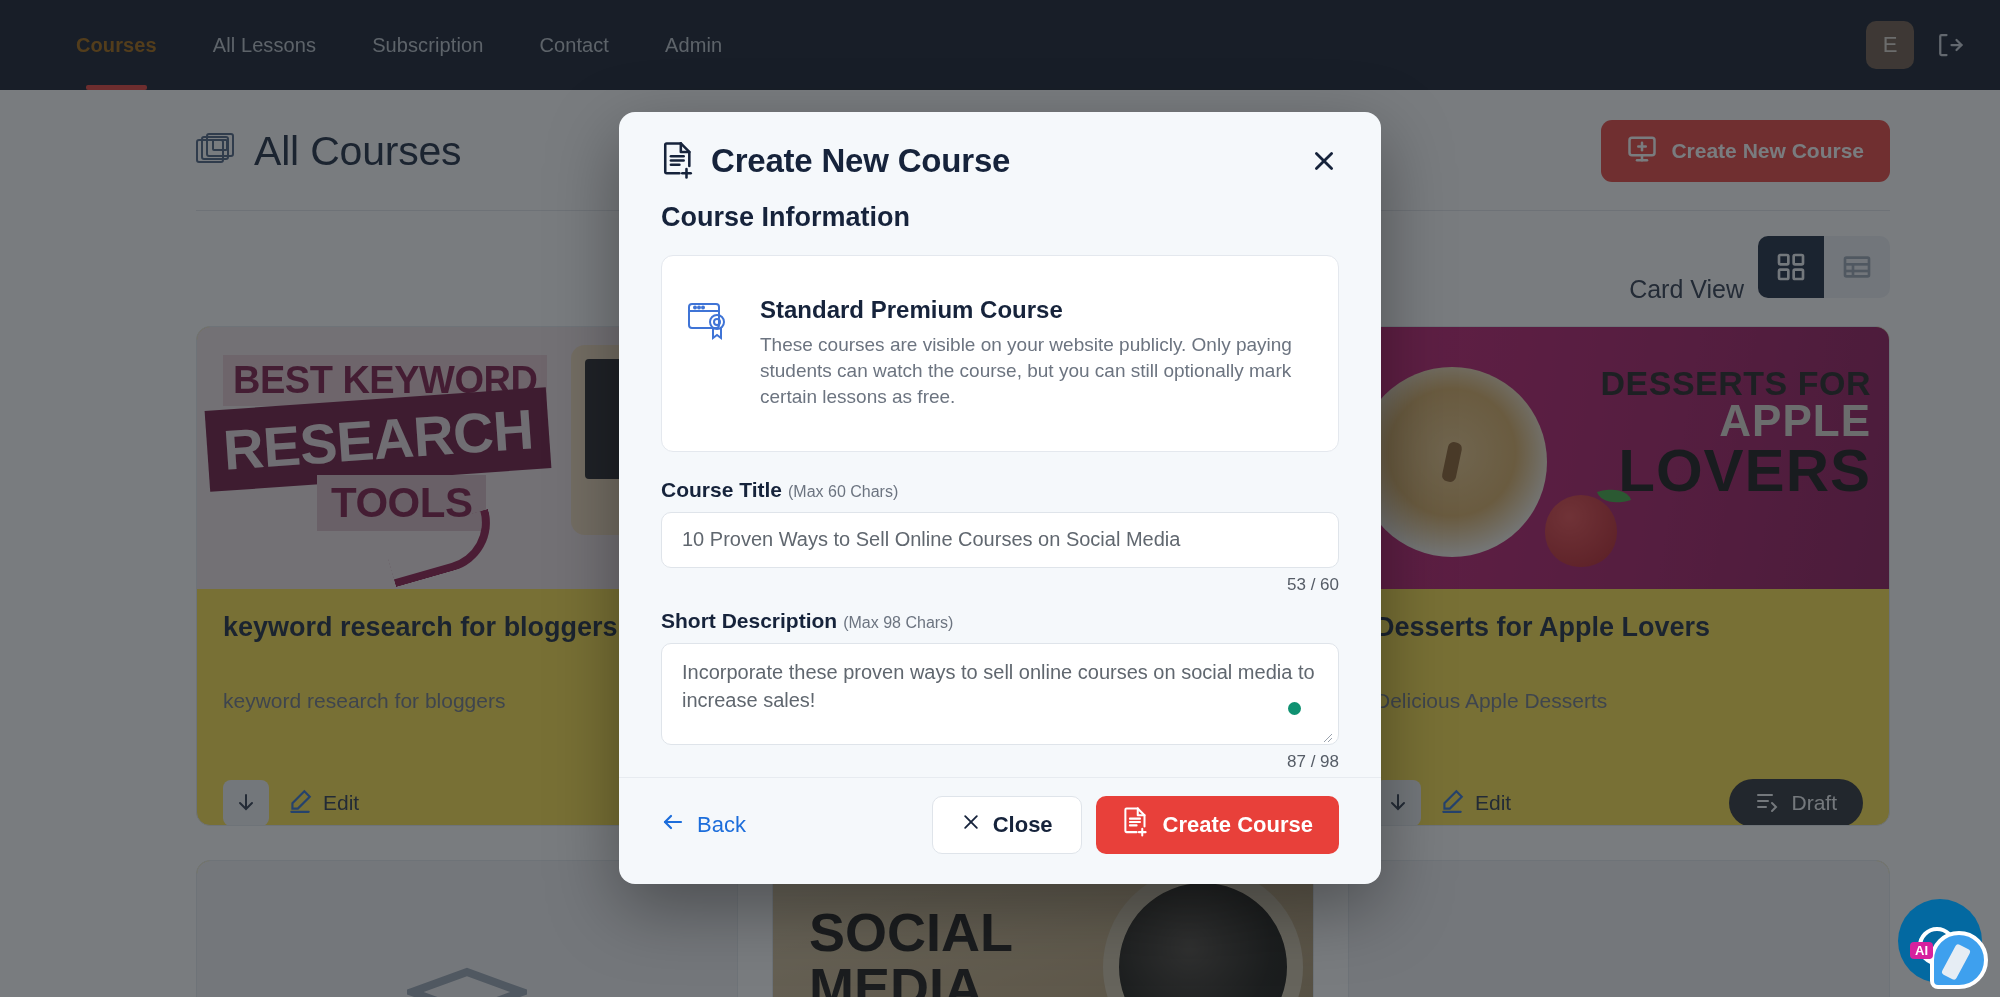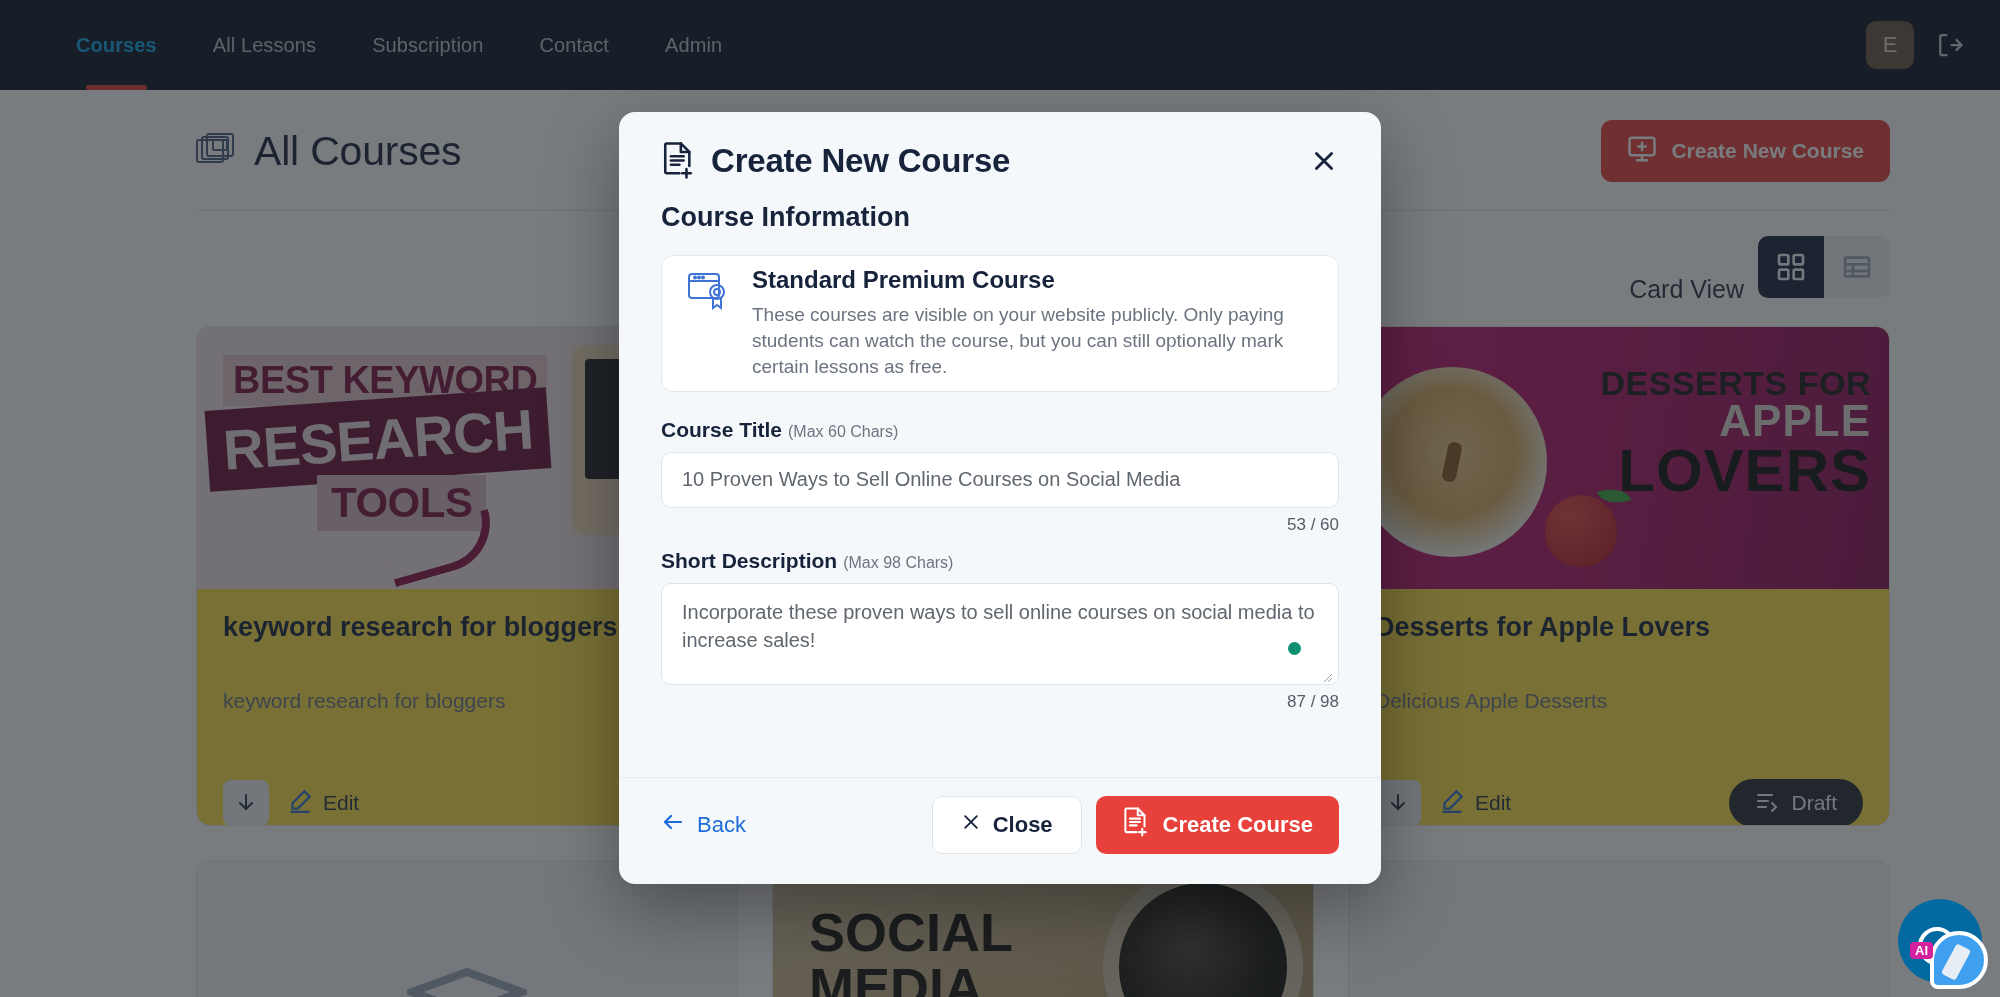--- a/index.html
+++ b/index.html
@@ -25,7 +25,7 @@
     color: #b9c0c9; font-size: 20px; padding: 0 28px; height: 90px;
     display: flex; align-items: center; letter-spacing: .1px;
   }
-  .nav-link.active { color: #0ea5e9; font-weight: bold; }
+  .nav-link.active { color: #a16207; font-weight: bold; }
   .nav-link.active::after {
     content: ""; position: absolute; left: 38px; right: 38px; bottom: 0;
     height: 5px; background: #e03b35; border-radius: 2px;

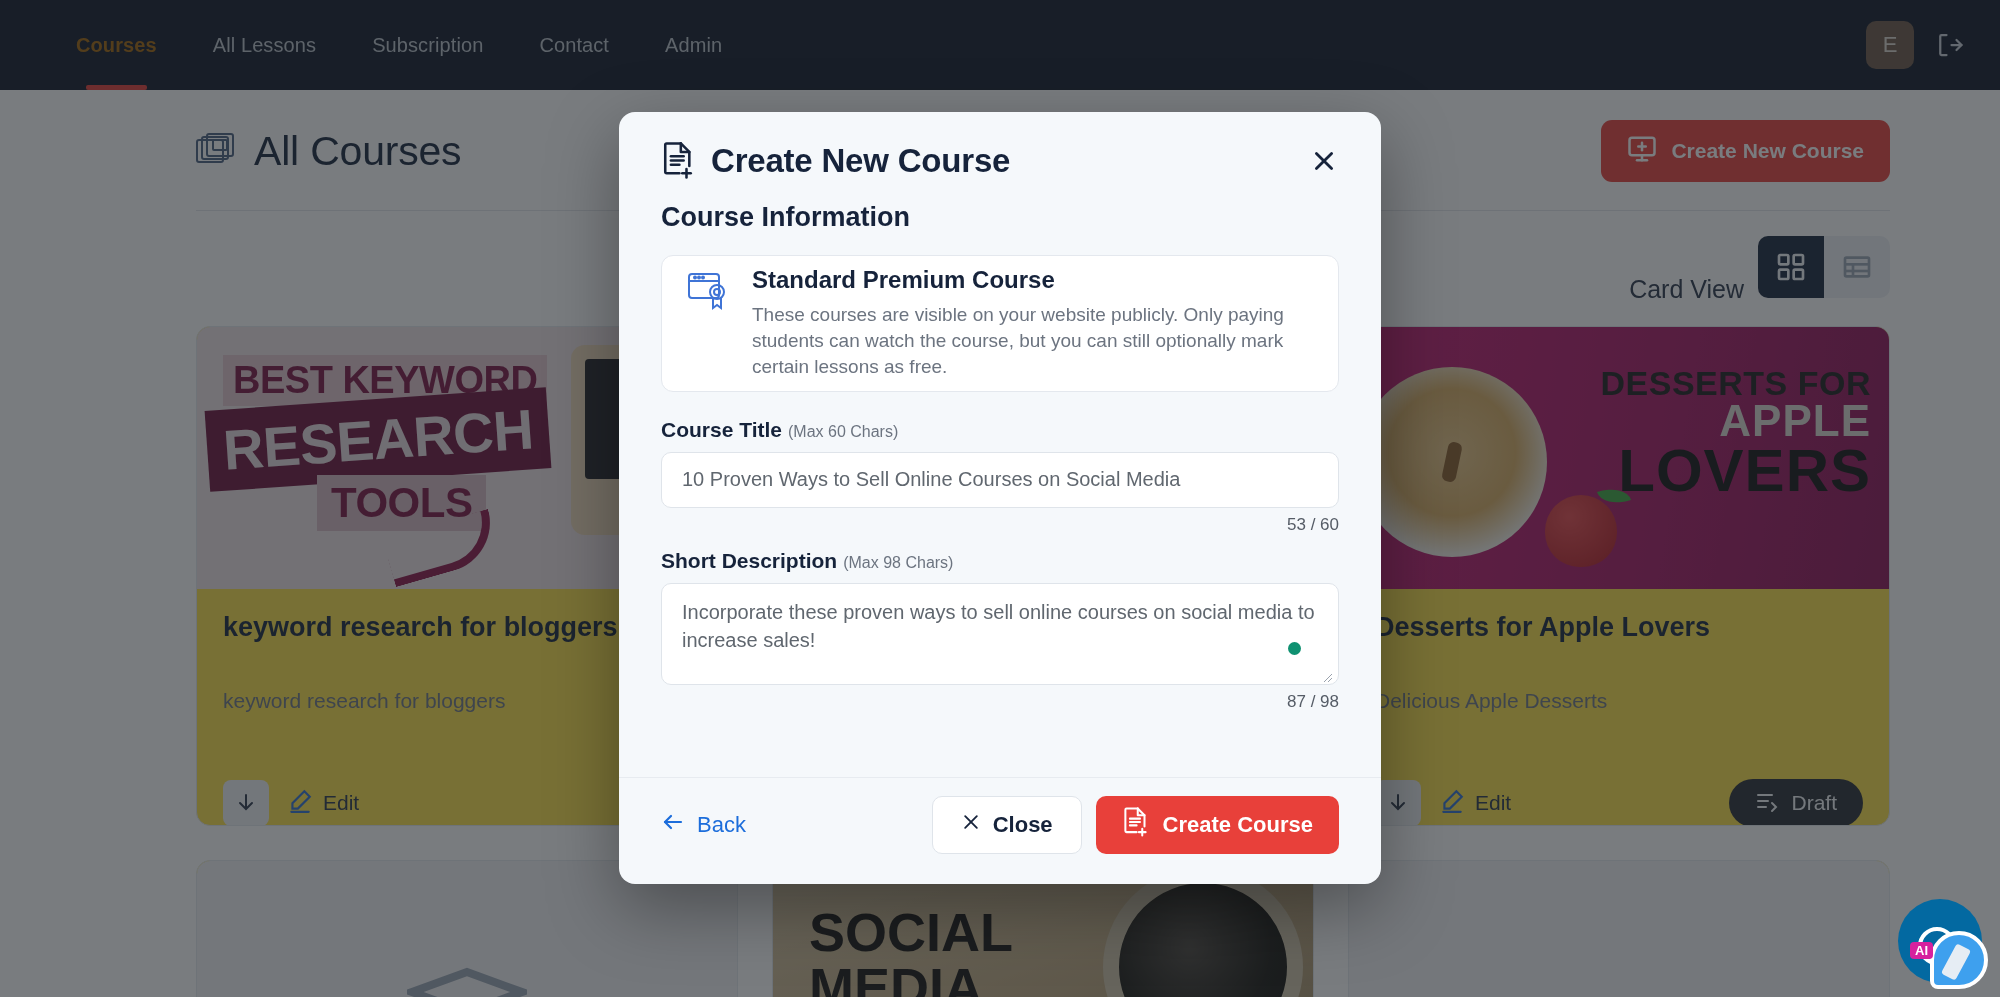--- a/index.html
+++ b/index.html
@@ -176,7 +176,7 @@
 
   .type-card {
     background: #fff; border: 1px solid #e4e8ee; border-radius: 12px;
-    padding: 10px 24px; display: flex; gap: 22px; margin-bottom: 26px;
+    padding: 40px 24px; display: flex; gap: 30px; margin-bottom: 26px;
   }
   .type-icon { width: 44px; height: 44px; color: #3f74d6; flex: 0 0 44px; margin-top: 2px; }
   .type-name { font-size: 24px; font-weight: bold; color: #16233b; margin-bottom: 8px; }

